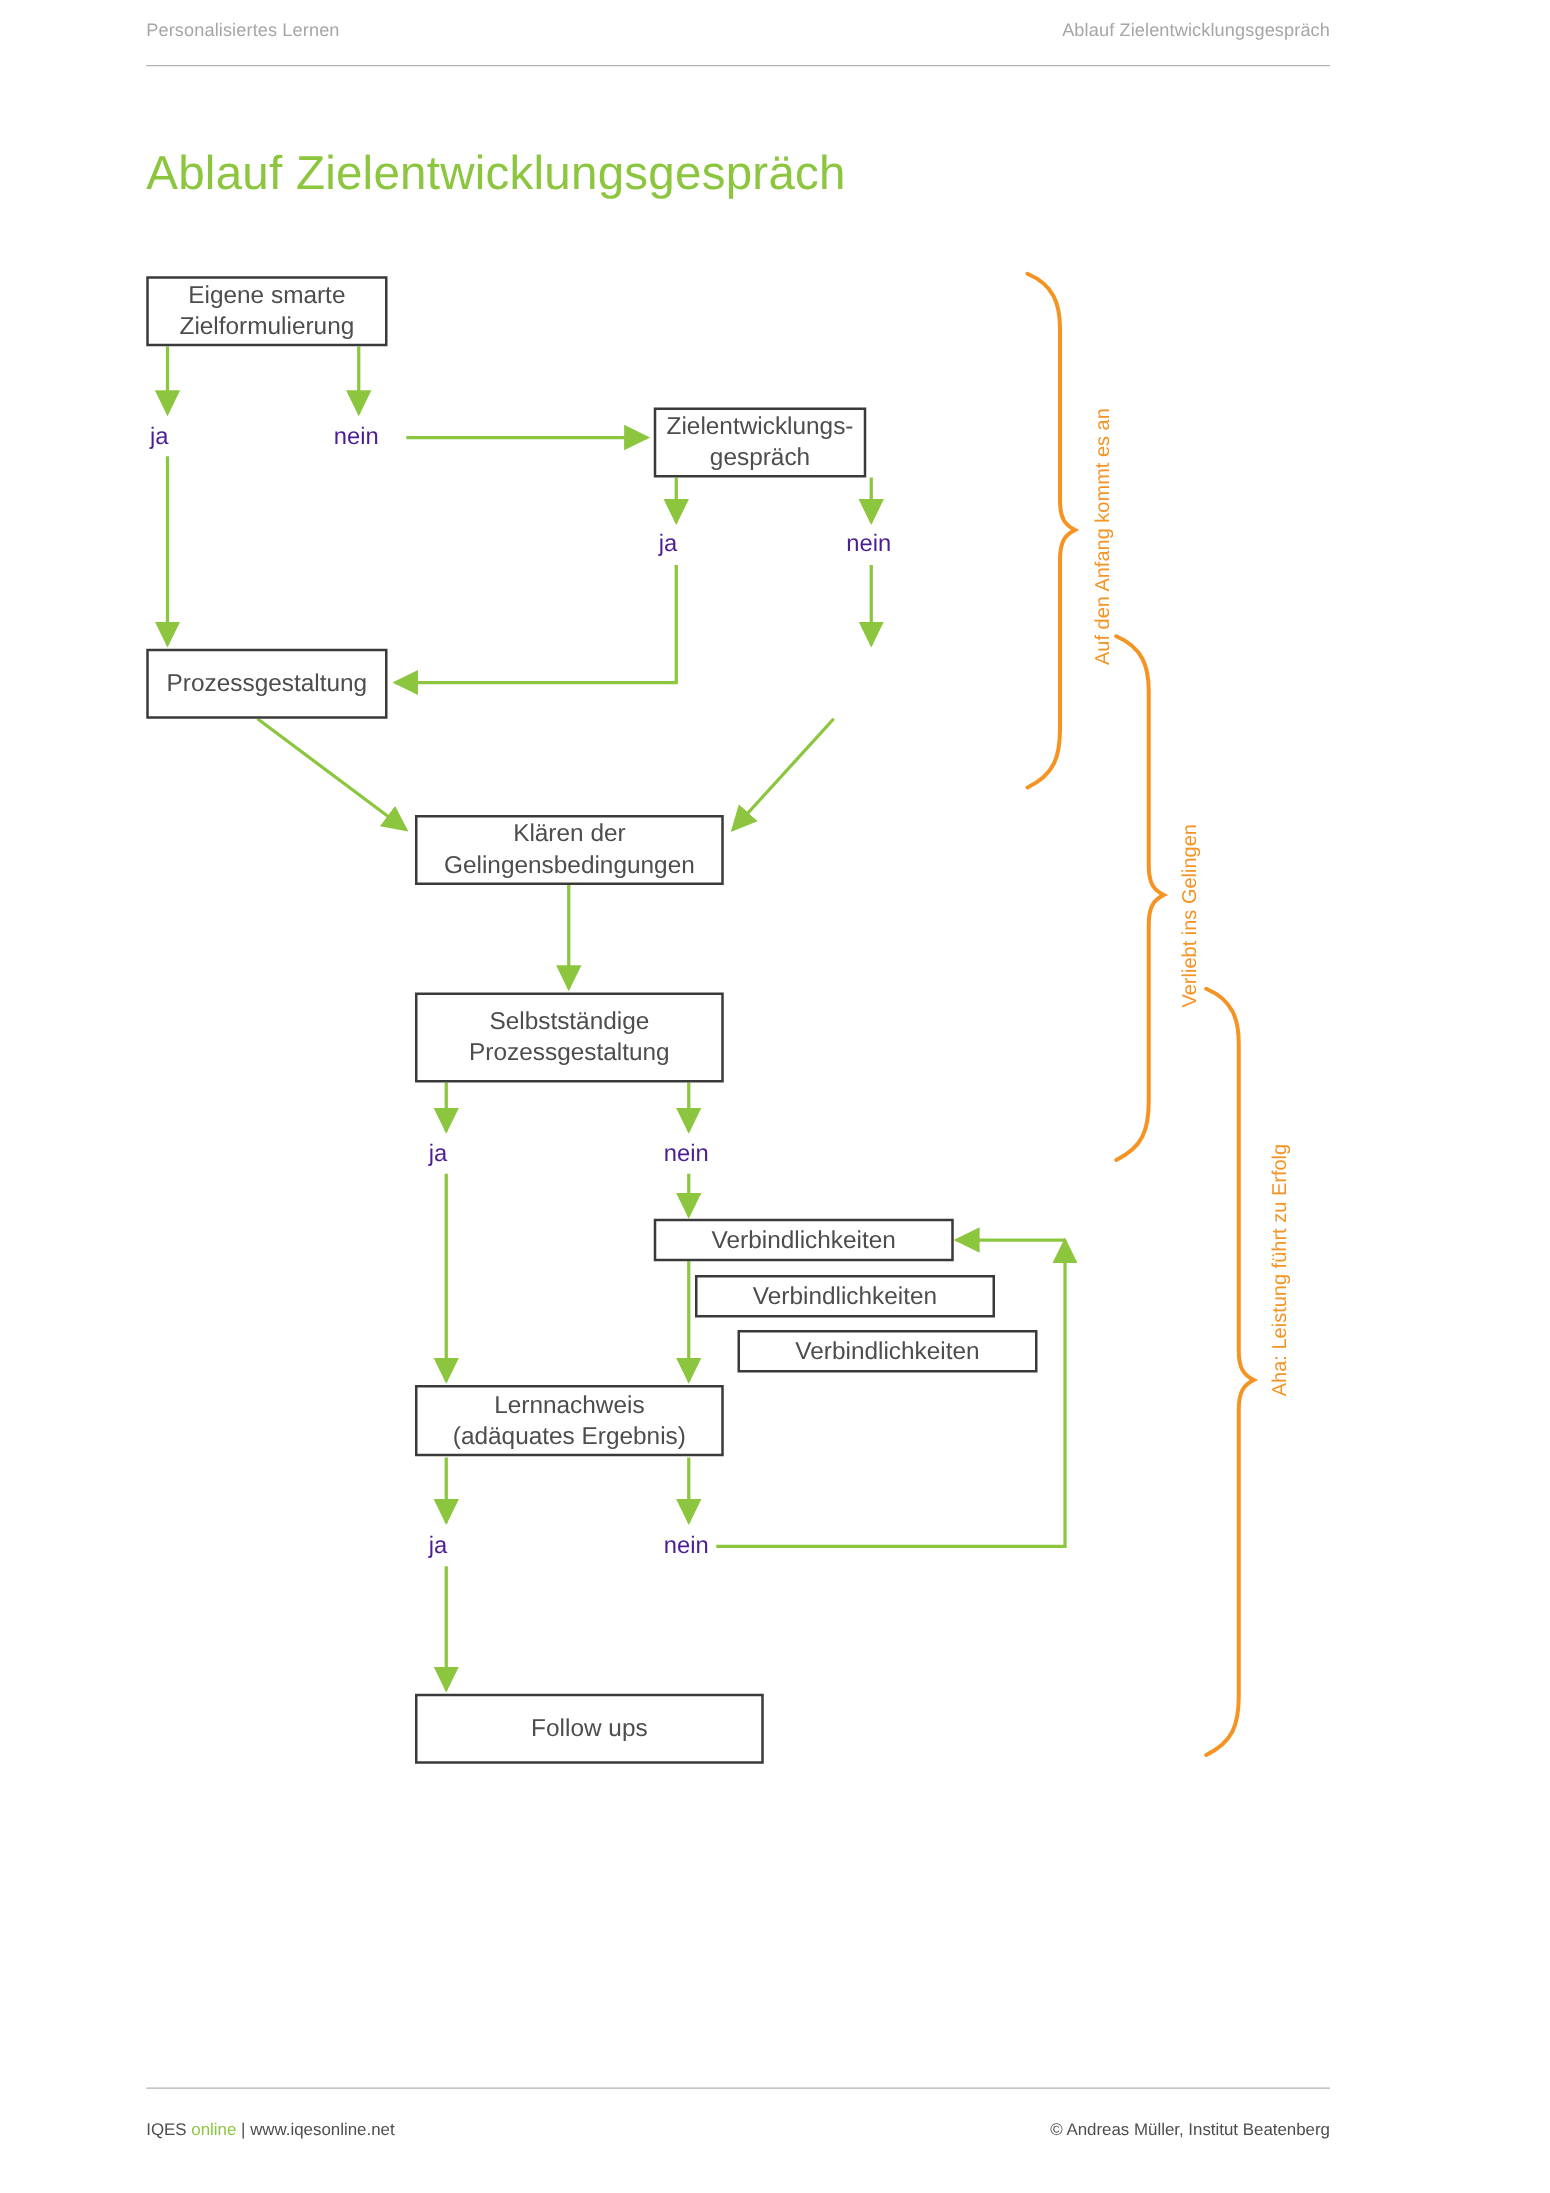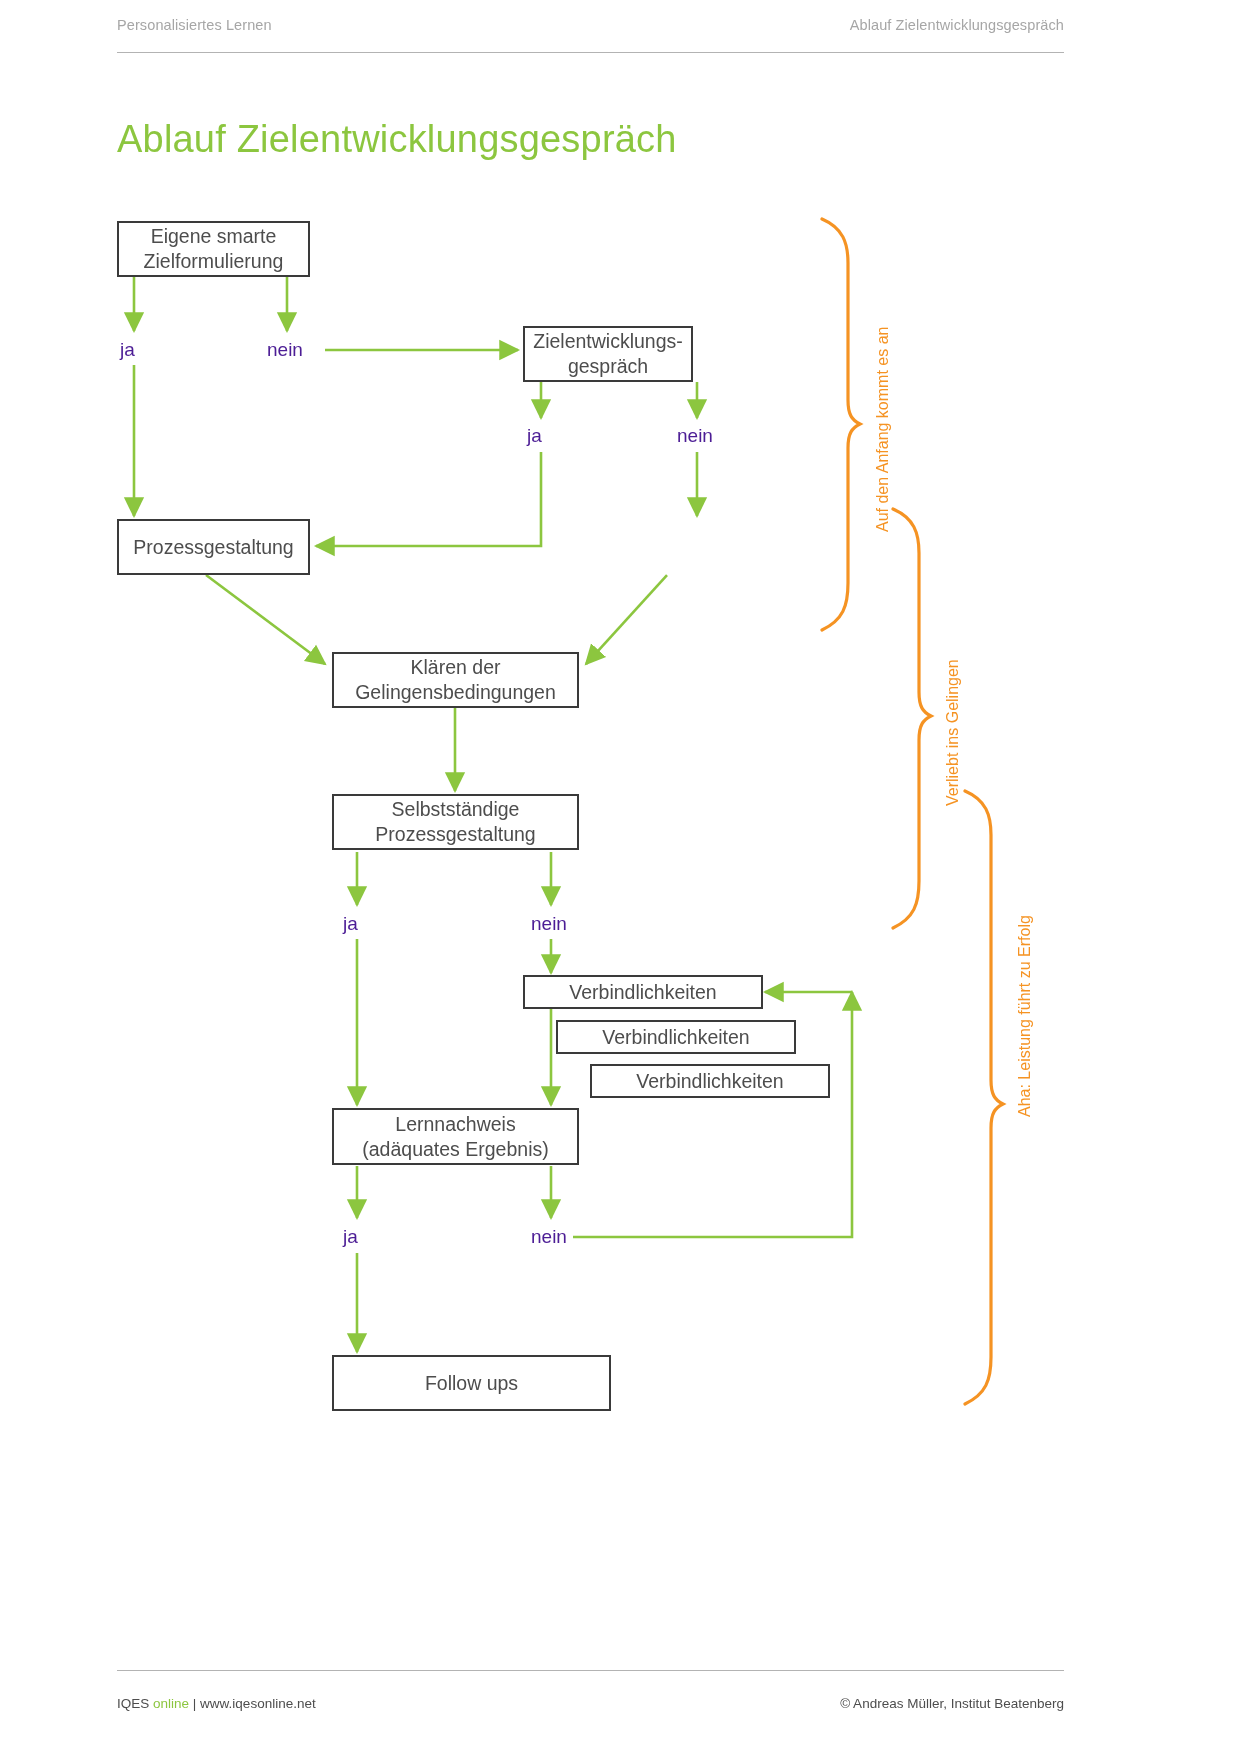--- a/index.html
+++ b/index.html
@@ -253,7 +253,7 @@
     </div>
   </div>
 
-  <div class="node" style="left:332px; top:794px; width:247px; height:56px;">
+  <div class="node" style="left:332px; top:794px; width:247px; height:72px;">
     <div>
       <span>Selbstständige</span>
       <span>Prozessgestaltung</span>

